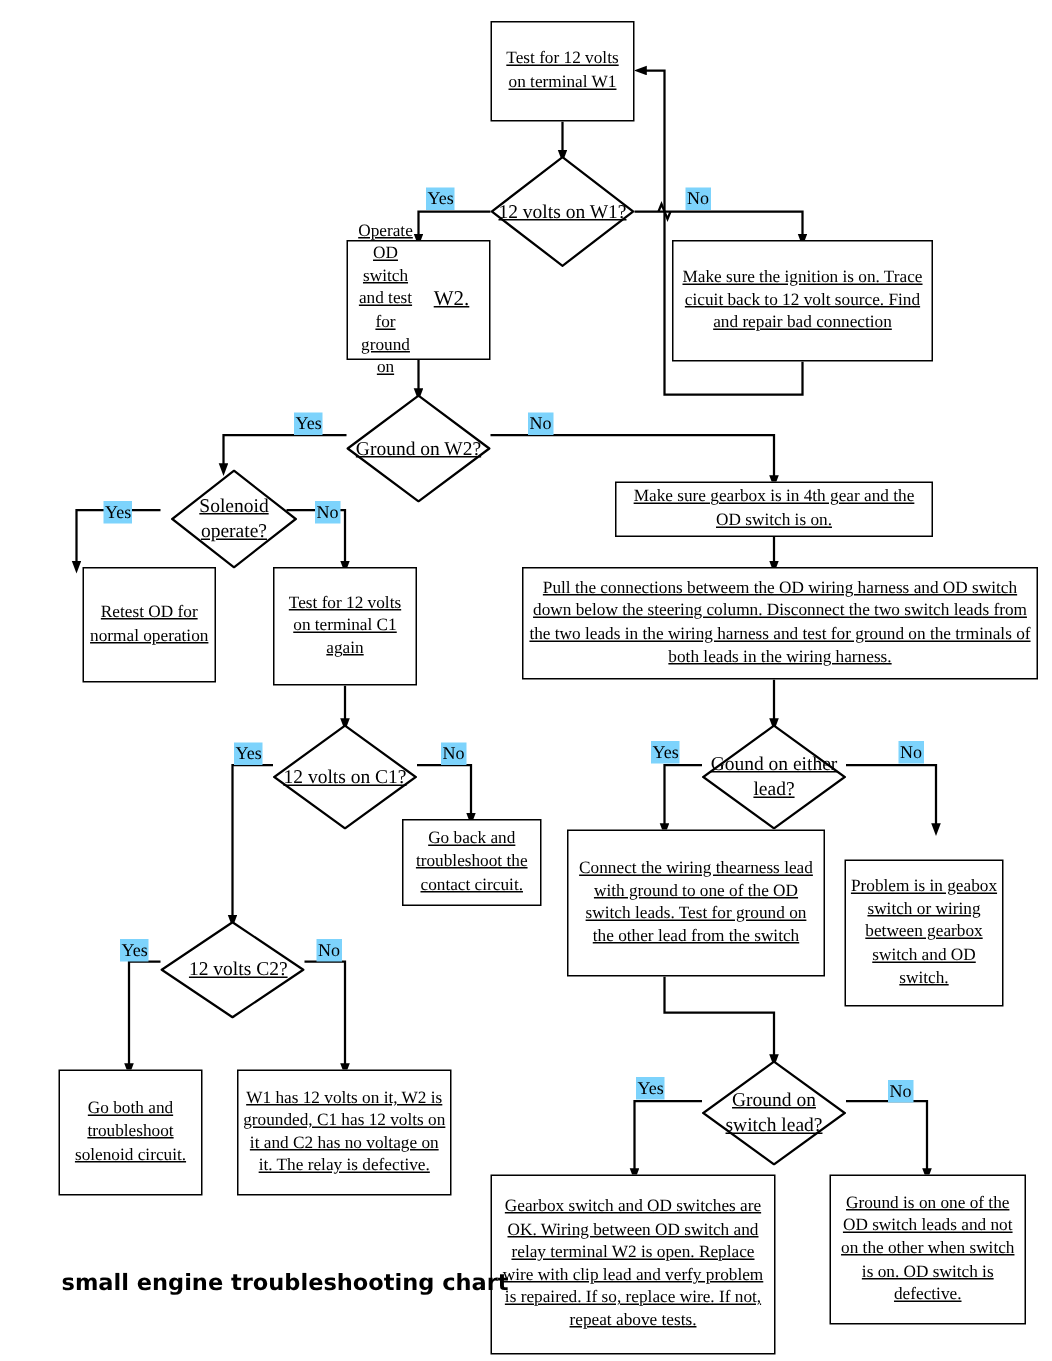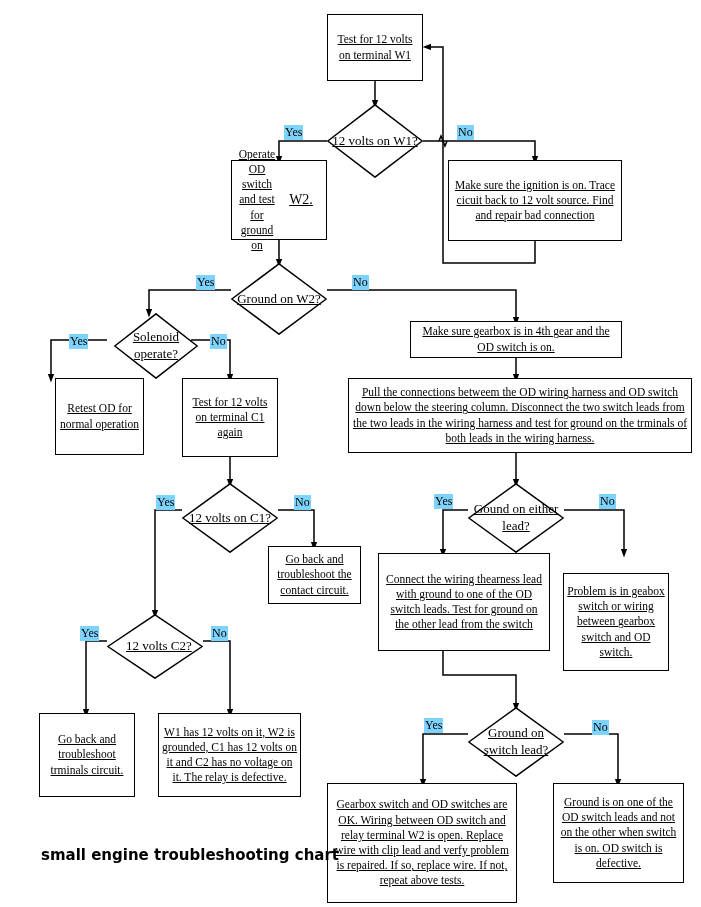--- a/index.html
+++ b/index.html
@@ -223,7 +223,7 @@
   </div>
 
   <div class="node box" style="left:39px; top:713px; width:96px; height:84px;">
-    <span class="txt">Go back and troubleshoot trminals circuit.</span>
+    <span class="txt">Go both and troubleshoot solenoid circuit.</span>
   </div>
 
   <div class="node box" style="left:158px; top:713px; width:143px; height:84px;">

